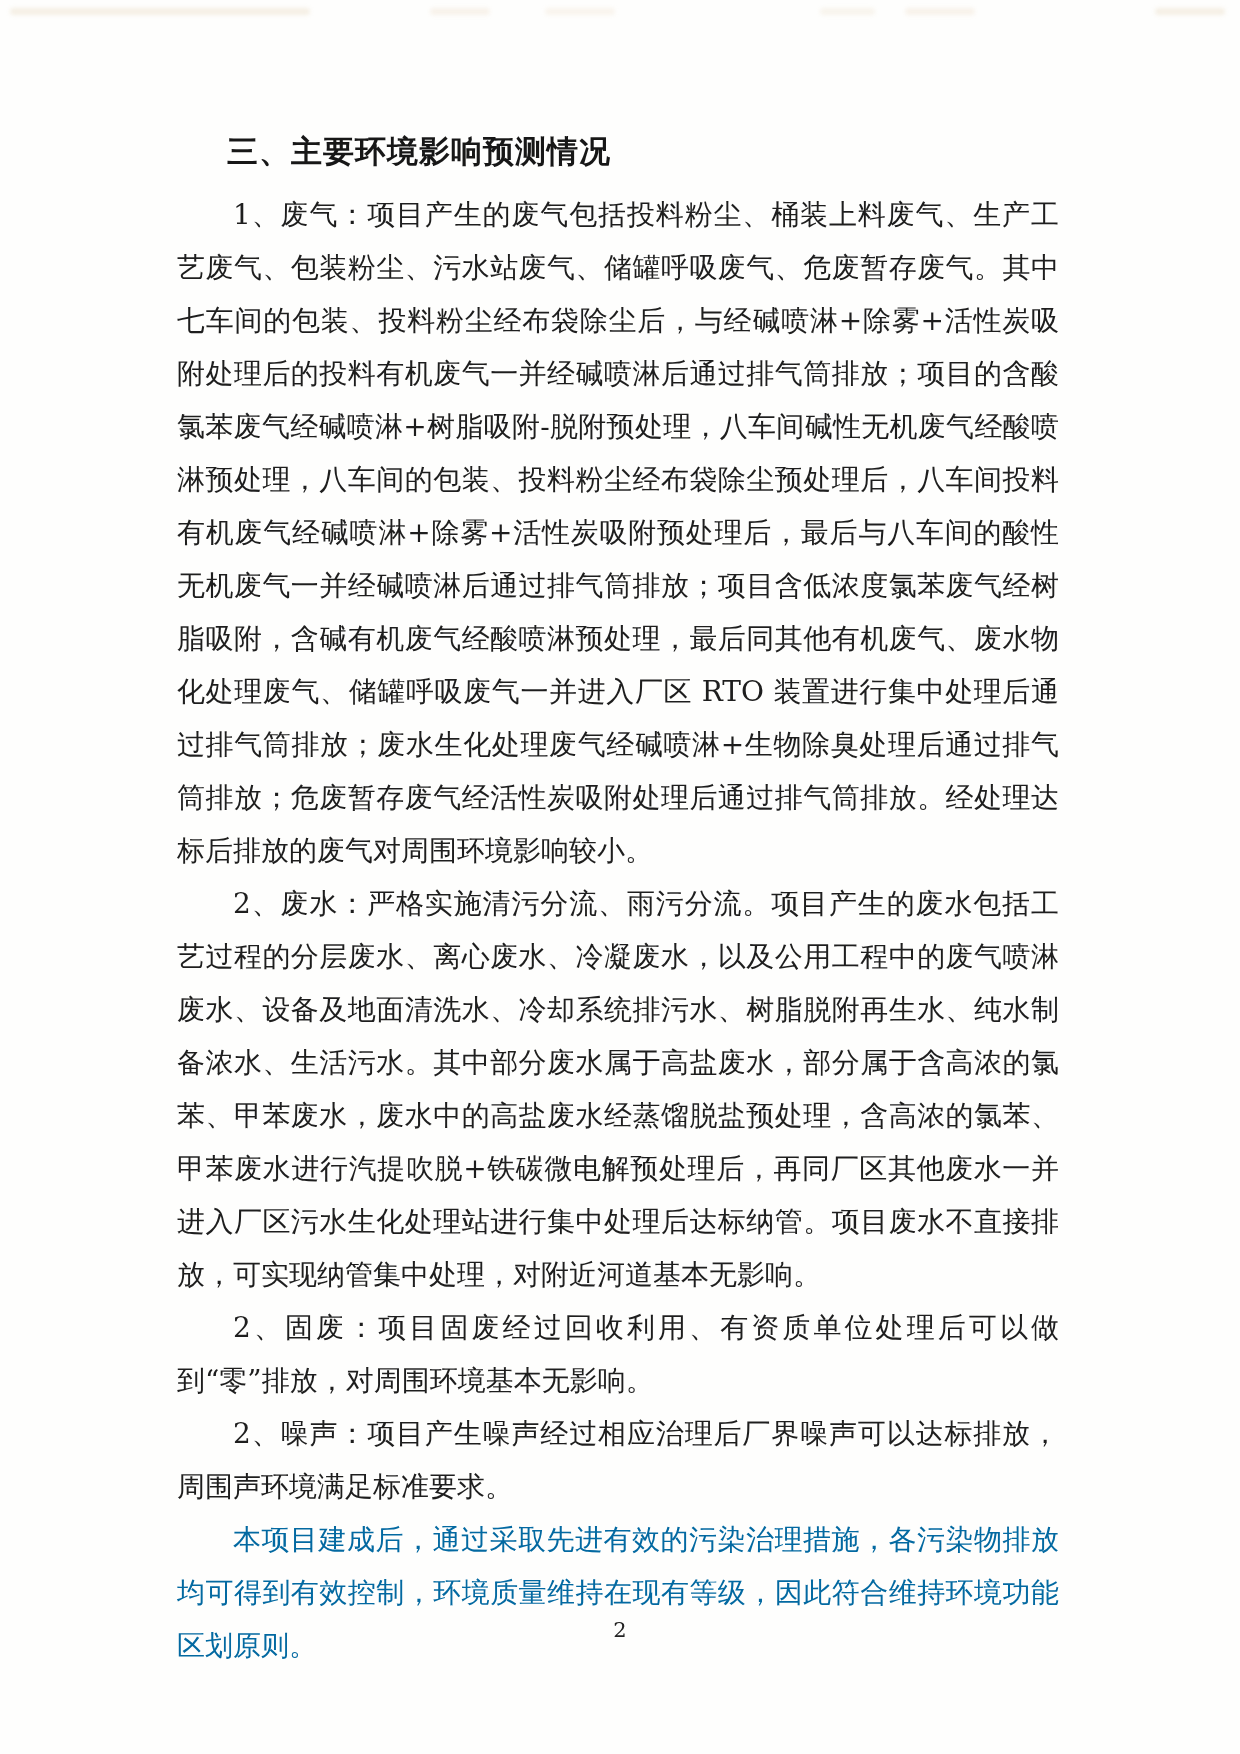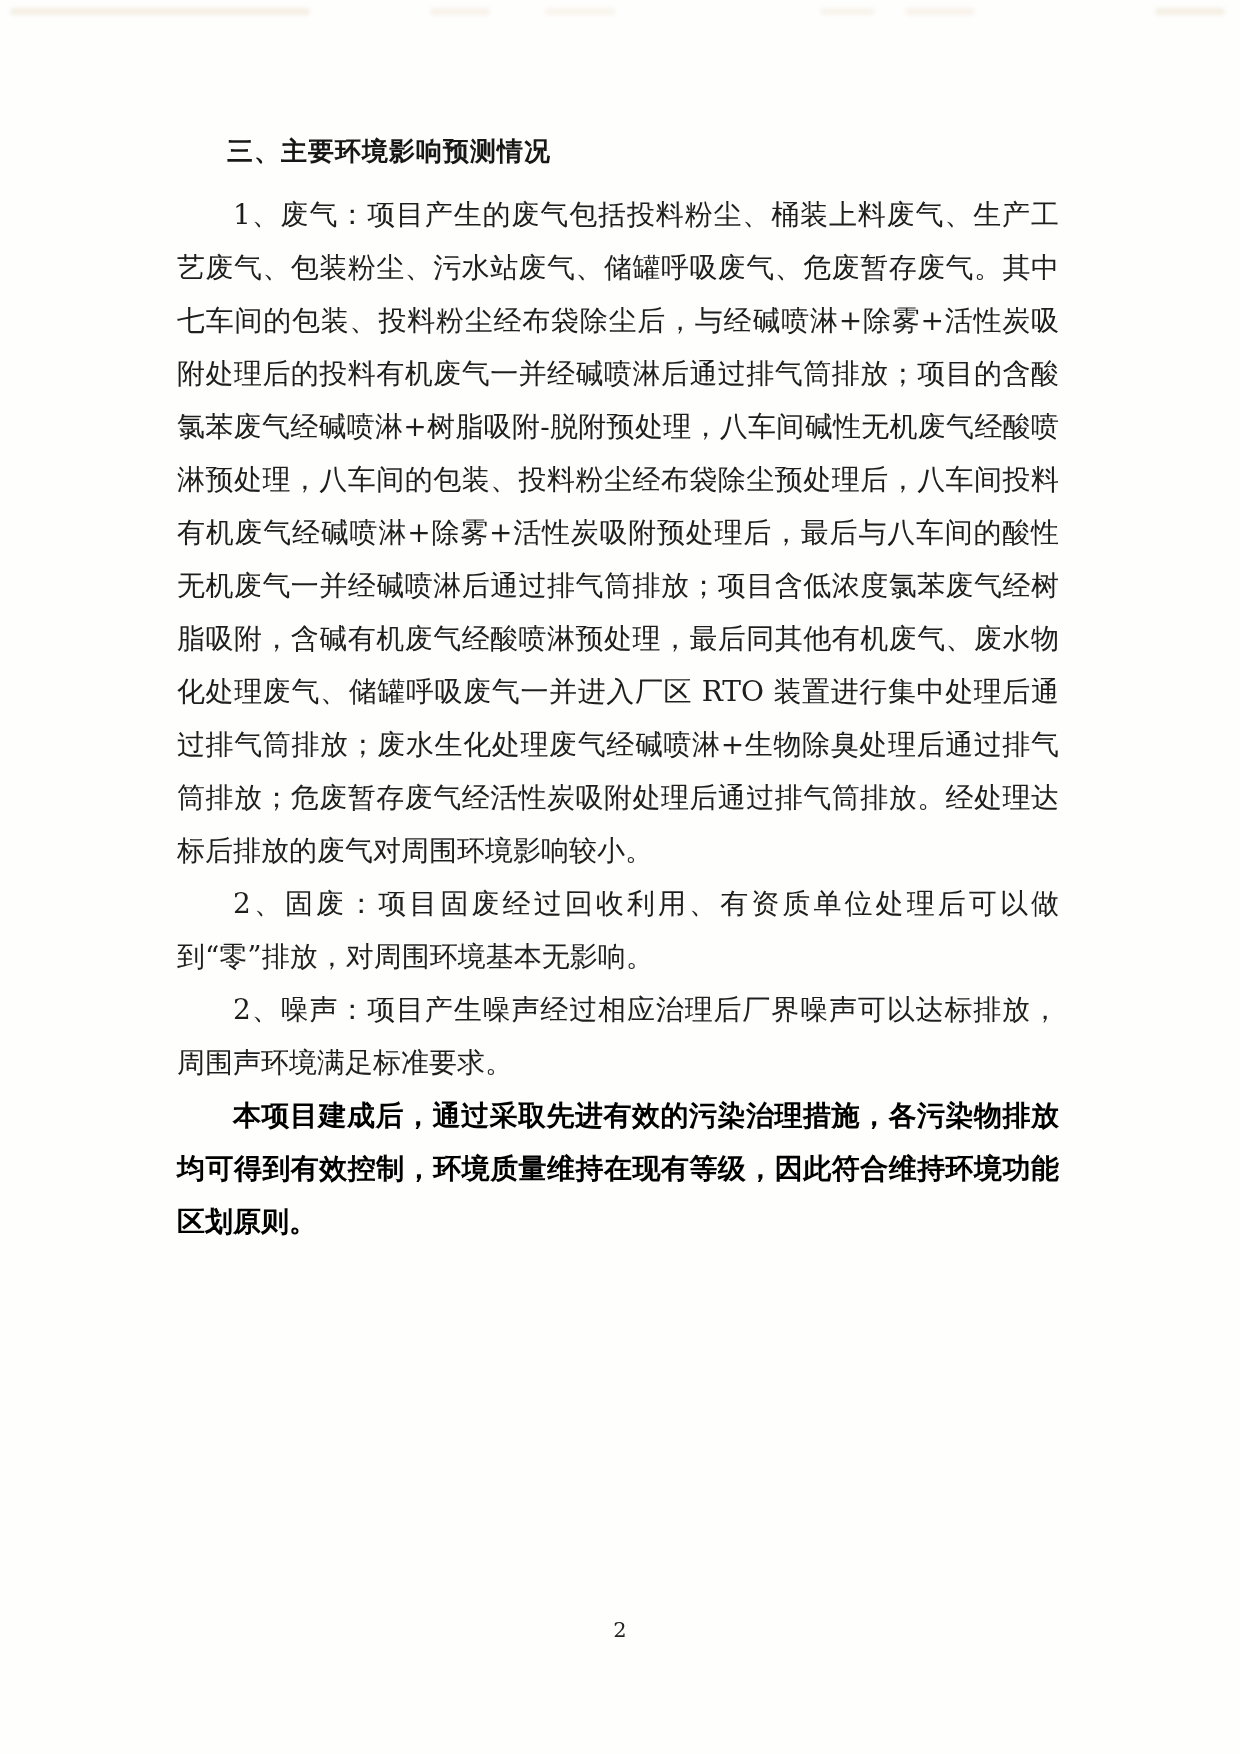--- a/index.html
+++ b/index.html
@@ -52,7 +52,7 @@
     padding-left: 50px;
     font-family: "DejaVu Sans", "Liberation Sans", sans-serif;
     font-weight: bold;
-    font-size: 26px;
+    font-size: 31px;
     line-height: 46px;
     color: #171717;
     letter-spacing: 1px;

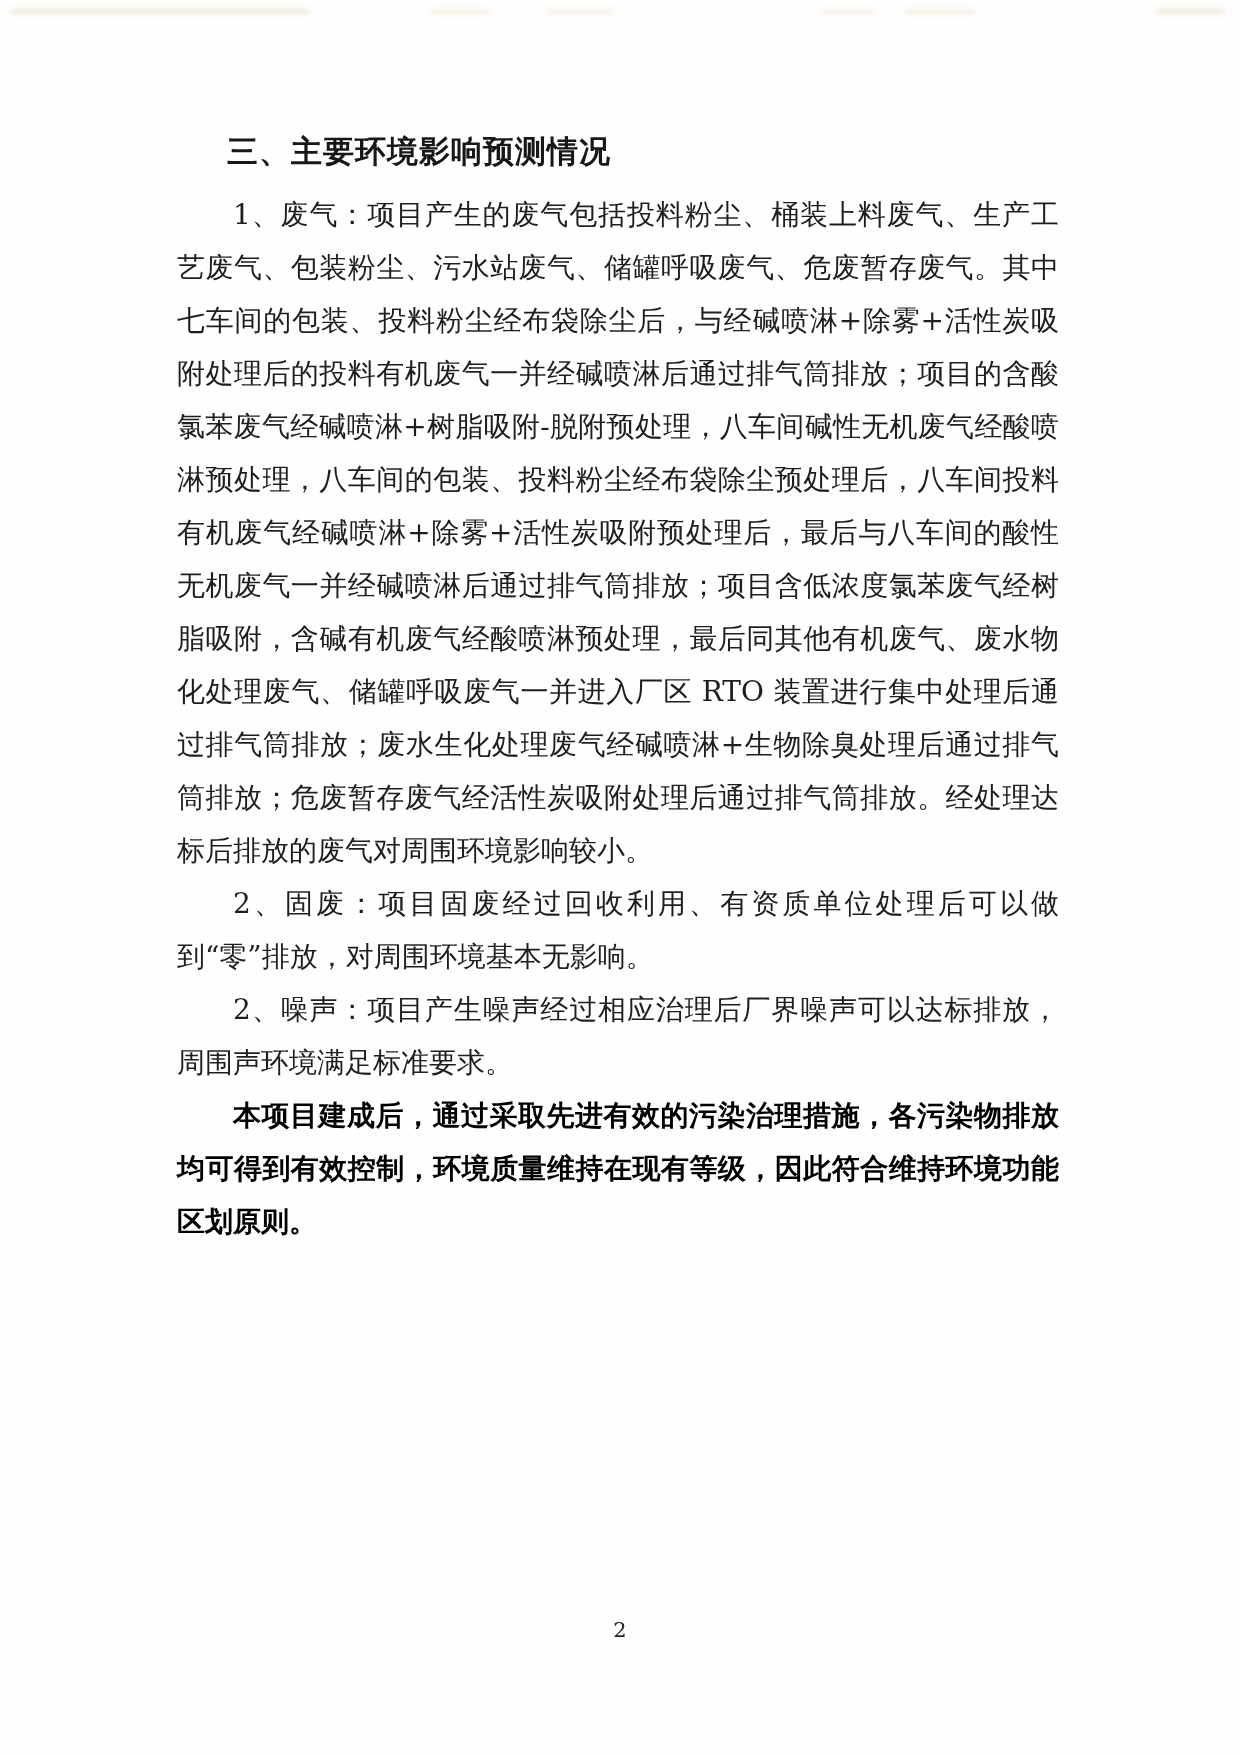--- a/index.html
+++ b/index.html
@@ -101,6 +101,7 @@
 
     <div class="body-text">
       <p>1、废气：项目产生的废气包括投料粉尘、桶装上料废气、生产工艺废气、包装粉尘、污水站废气、储罐呼吸废气、危废暂存废气。其中七车间的包装、投料粉尘经布袋除尘后，与经碱喷淋+除雾+活性炭吸附处理后的投料有机废气一并经碱喷淋后通过排气筒排放；项目的含酸氯苯废气经碱喷淋+树脂吸附-脱附预处理，八车间碱性无机废气经酸喷淋预处理，八车间的包装、投料粉尘经布袋除尘预处理后，八车间投料有机废气经碱喷淋+除雾+活性炭吸附预处理后，最后与八车间的酸性无机废气一并经碱喷淋后通过排气筒排放；项目含低浓度氯苯废气经树脂吸附，含碱有机废气经酸喷淋预处理，最后同其他有机废气、废水物化处理废气、储罐呼吸废气一并进入厂区 RTO 装置进行集中处理后通过排气筒排放；废水生化处理废气经碱喷淋+生物除臭处理后通过排气筒排放；危废暂存废气经活性炭吸附处理后通过排气筒排放。经处理达标后排放的废气对周围环境影响较小。</p>
+      <p>2、废水：严格实施清污分流、雨污分流。项目产生的废水包括工艺过程的分层废水、离心废水、冷凝废水，以及公用工程中的废气喷淋废水、设备及地面清洗水、冷却系统排污水、树脂脱附再生水、纯水制备浓水、生活污水。其中部分废水属于高盐废水，部分属于含高浓的氯苯、甲苯废水，废水中的高盐废水经蒸馏脱盐预处理，含高浓的氯苯、甲苯废水进行汽提吹脱+铁碳微电解预处理后，再同厂区其他废水一并进入厂区污水生化处理站进行集中处理后达标纳管。项目废水不直接排放，可实现纳管集中处理，对附近河道基本无影响。</p>
       <p>2、固废：项目固废经过回收利用、有资质单位处理后可以做到“零”排放，对周围环境基本无影响。</p>
       <p>2、噪声：项目产生噪声经过相应治理后厂界噪声可以达标排放，周围声环境满足标准要求。</p>
       <p class="bold">本项目建成后，通过采取先进有效的污染治理措施，各污染物排放均可得到有效控制，环境质量维持在现有等级，因此符合维持环境功能区划原则。</p>

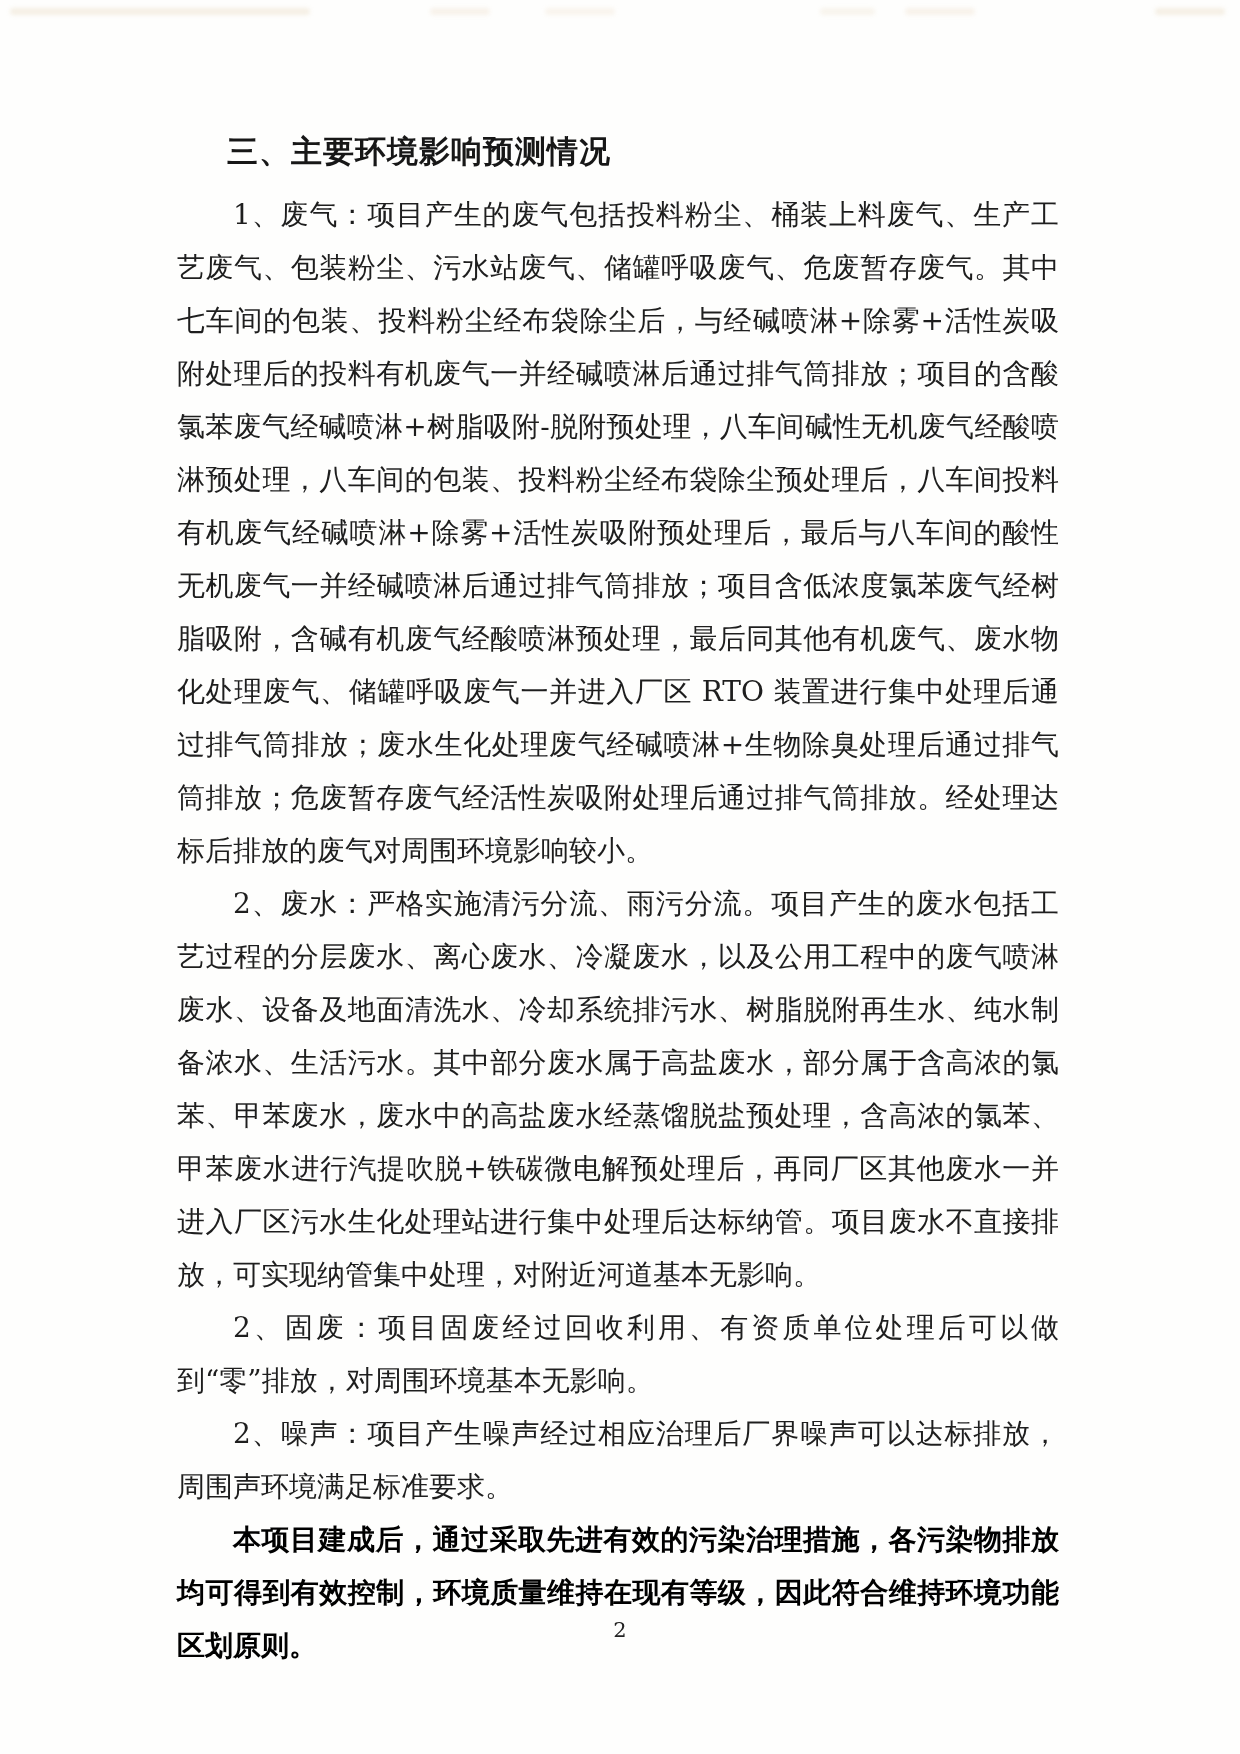--- a/index.html
+++ b/index.html
@@ -69,8 +69,8 @@
     color: #1e1e1e;
   }
   .body-text p.bold {
-    font-weight: bold;
-    color: #000000;
+    font-weight: normal;
+    color: #0369a1;
   }
   .page-number {
     position: absolute;

